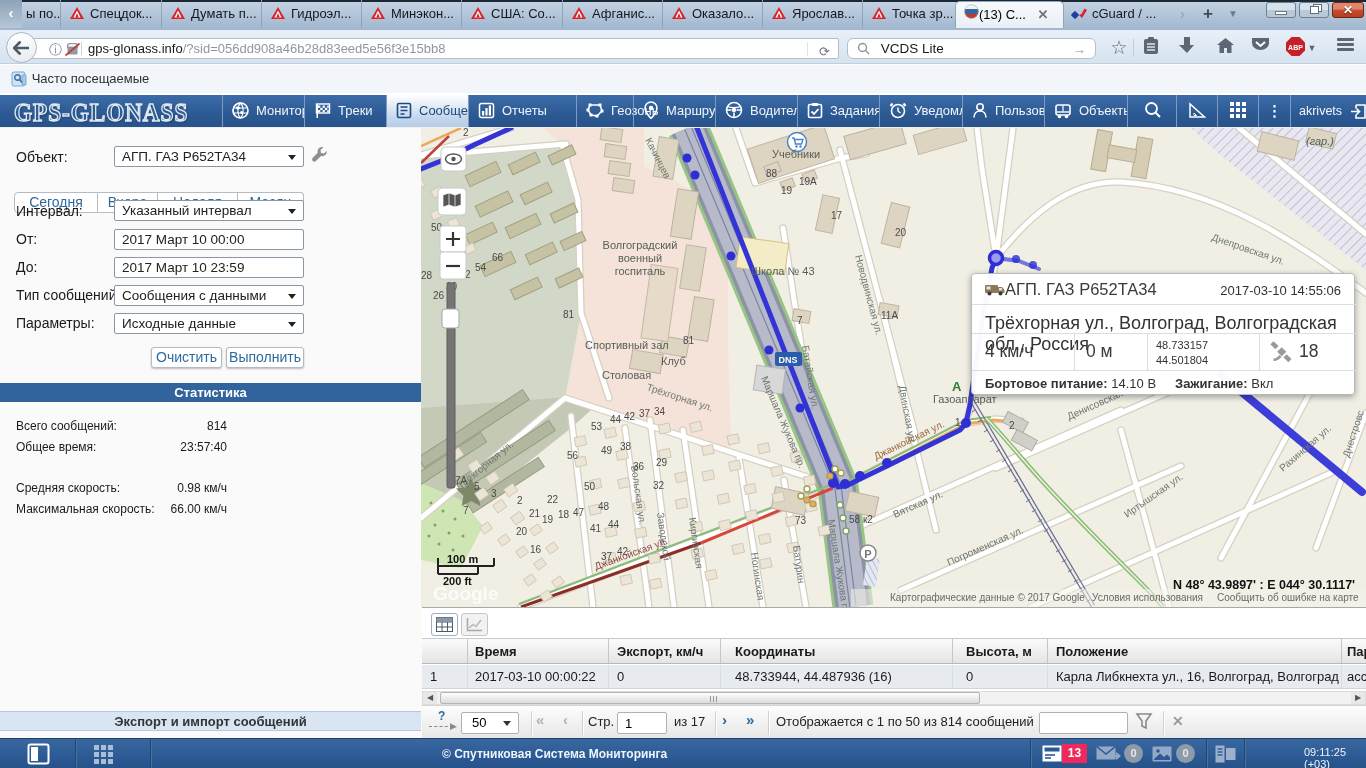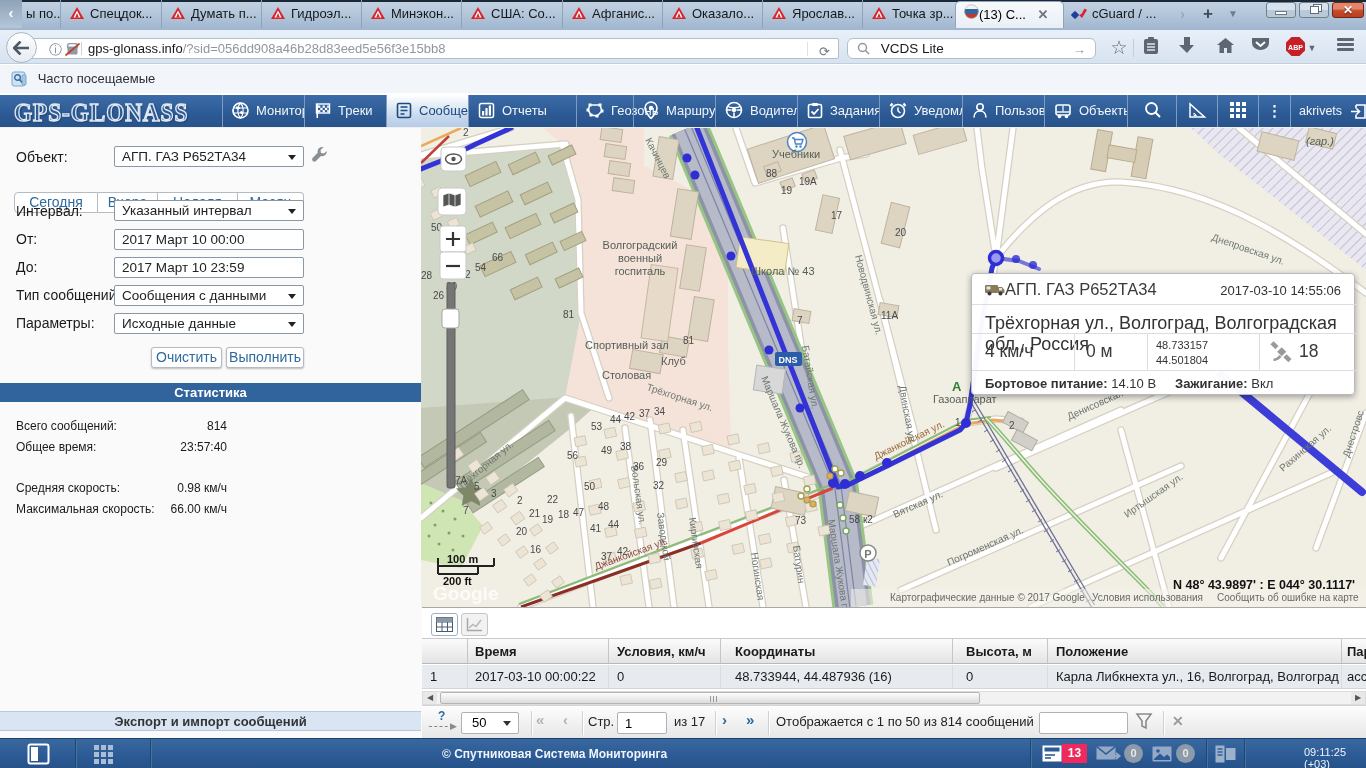--- a/index.html
+++ b/index.html
@@ -195,7 +195,7 @@
         <circle cx="6.5" cy="6.5" r="2.8" fill="none" stroke="#3a6ea5" stroke-width="1.4"></circle>
         <line x1="8.5" y1="8.5" x2="11" y2="11.5" stroke="#3a6ea5" stroke-width="1.6"></line>
       </svg></span>
-  <span style="margin-left:6px;">Часто посещаемые</span>
+  <span style="">Часто посещаемые</span>
 </div>
 
 <div id="appheader" class="abs"></div>

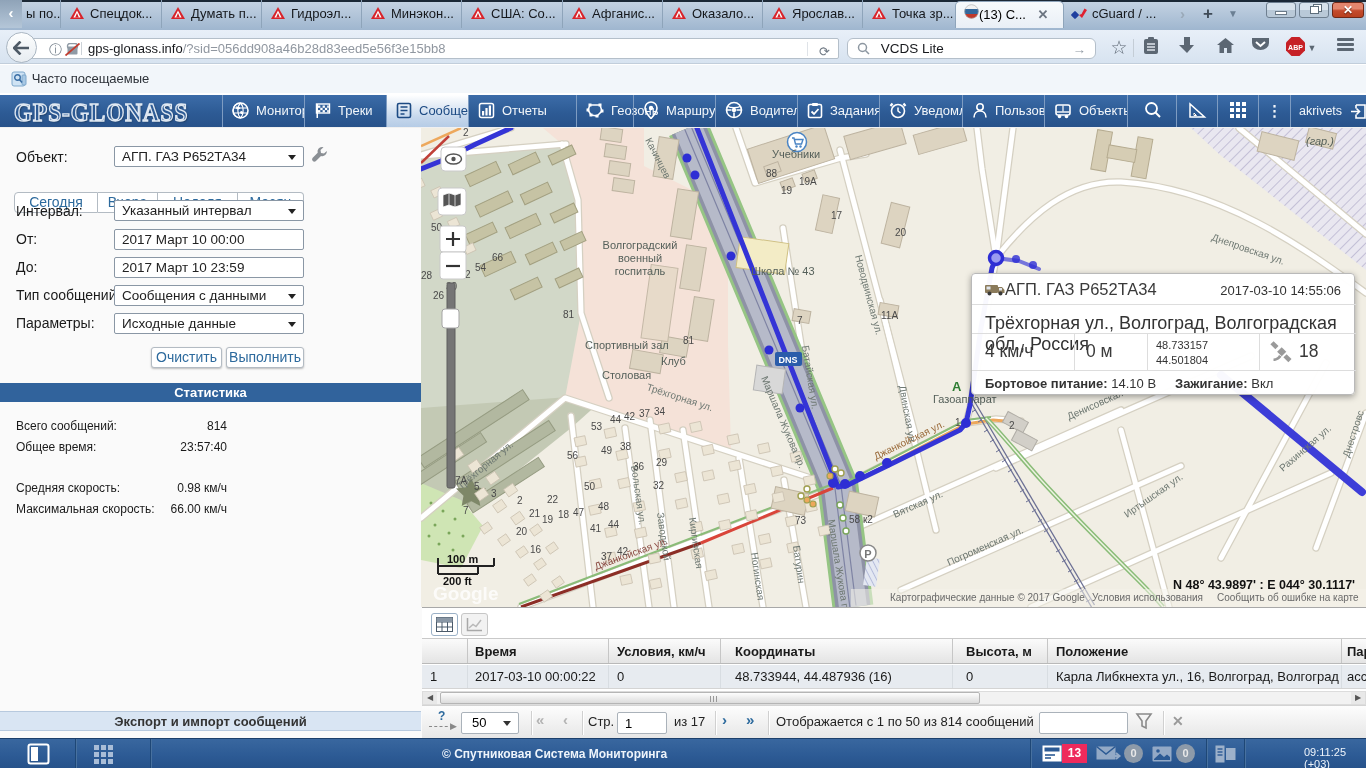--- a/index.html
+++ b/index.html
@@ -797,7 +797,7 @@
       </svg></div>
   <div id="thead" class="abs">
     <span class="abs" style="left:53px;">Время</span>
-    <span class="abs" style="left:195px;">Условия, км/ч</span>
+    <span class="abs" style="left:195px;">Экспорт, км/ч</span>
     <span class="abs" style="left:313px;">Координаты</span>
     <span class="abs" style="left:544px;">Высота, м</span>
     <span class="abs" style="left:634px;">Положение</span>

